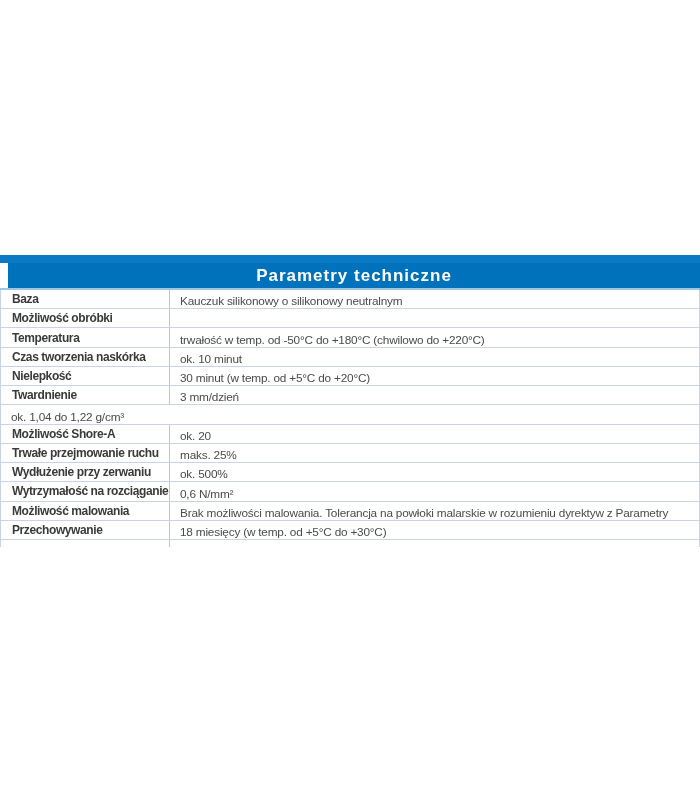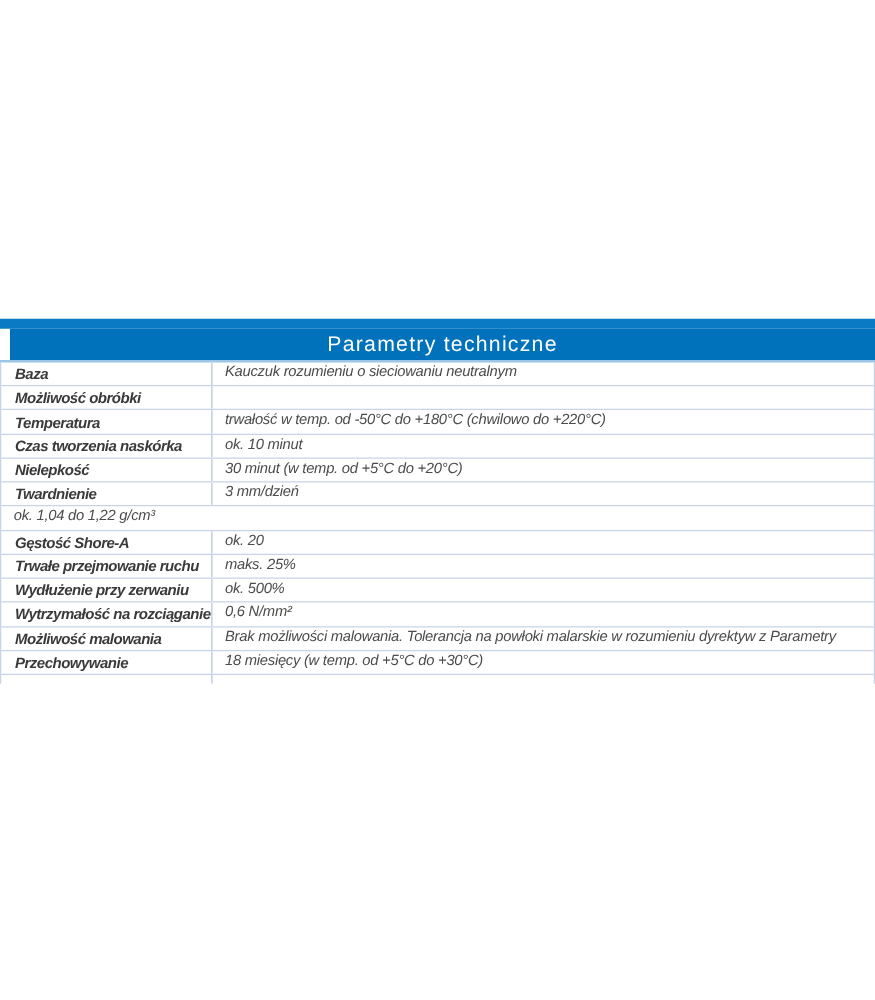--- a/index.html
+++ b/index.html
@@ -39,7 +39,7 @@
   .header-bar .title {
     color: #ffffff;
     font-size: 17px;
-    font-weight: normal;
+    font-weight: bold;
     letter-spacing: 1px;
     white-space: nowrap;
   }

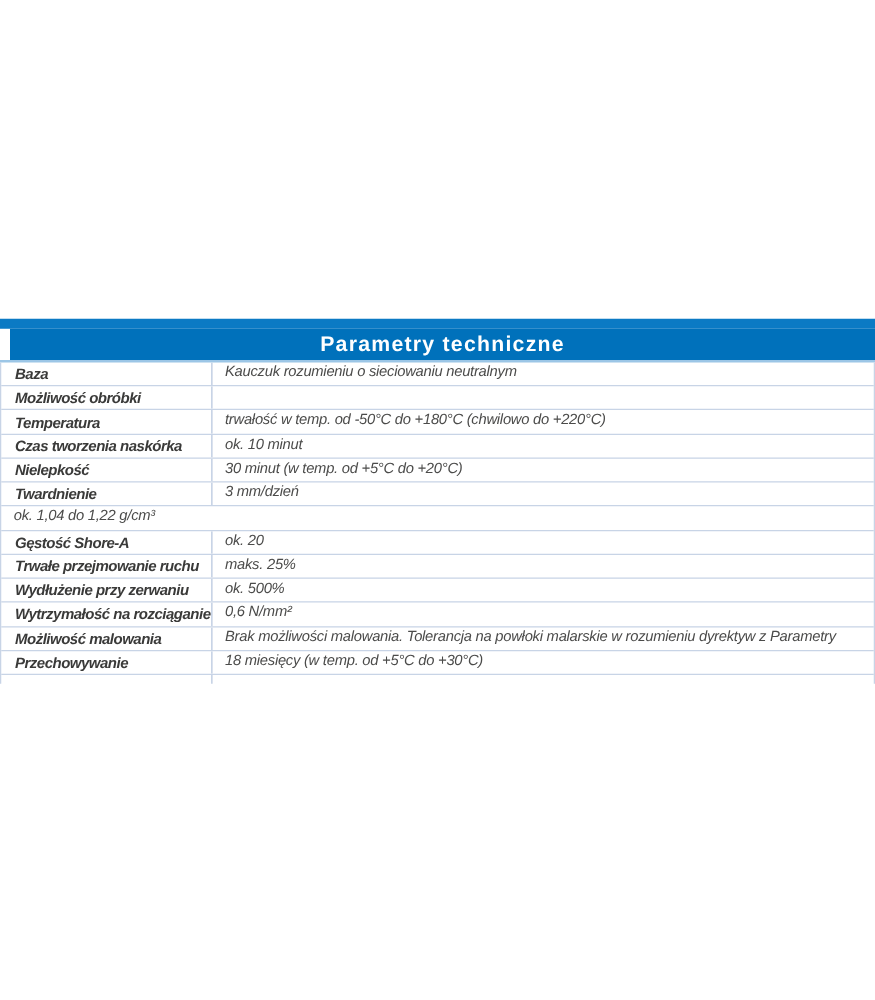--- a/index.html
+++ b/index.html
@@ -59,11 +59,10 @@
   .row {
     flex: 1 1 0;
     display: flex;
-    align-items: flex-start;
+    align-items: flex-end;
     border-bottom: 1px solid #c8d4e6;
     box-sizing: border-box;
     overflow: hidden;
-    font-style: italic;
   }
   .cell-label {
     width: 169px;

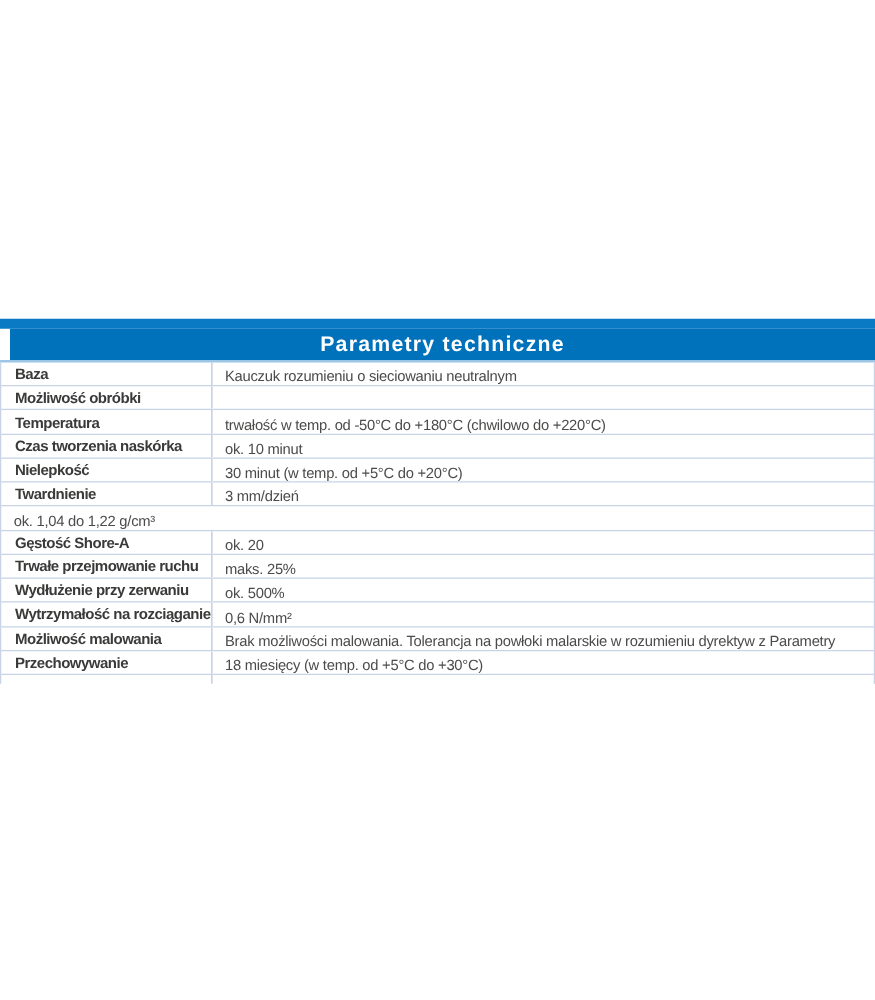--- a/index.html
+++ b/index.html
@@ -120,7 +120,7 @@
     <div class="rows">
       <div class="row">
         <div class="cell-label">Baza</div>
-        <div class="cell-value">Kauczuk rozumieniu o sieciowaniu neutralnym</div>
+        <div class="cell-value">Kauczuk silikonowy o silikonowy neutralnym</div>
       </div>
       <div class="row">
         <div class="cell-label">Możliwość obróbki</div>

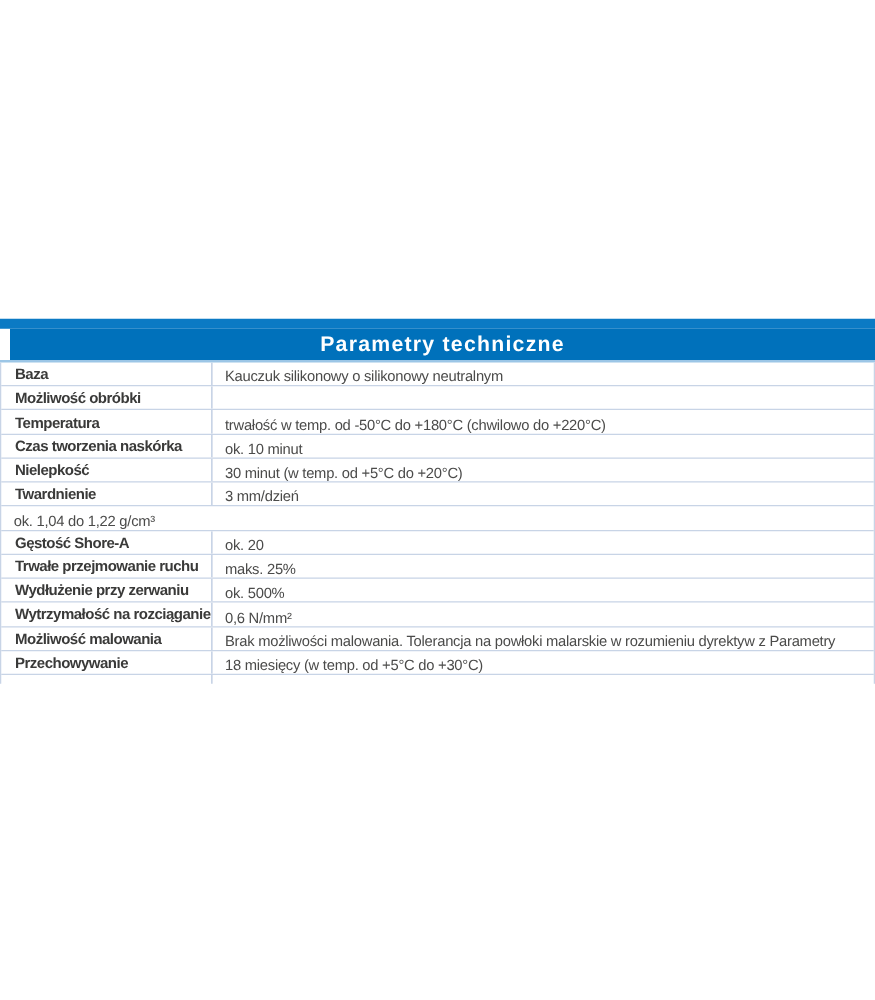--- a/index.html
+++ b/index.html
@@ -145,7 +145,7 @@
         <div class="cell-value">ok. 1,04 do 1,22 g/cm³</div>
       </div>
       <div class="row">
-        <div class="cell-label">Gęstość Shore-A</div>
+        <div class="cell-label">Możliwość Shore-A</div>
         <div class="cell-value">ok. 20</div>
       </div>
       <div class="row">

